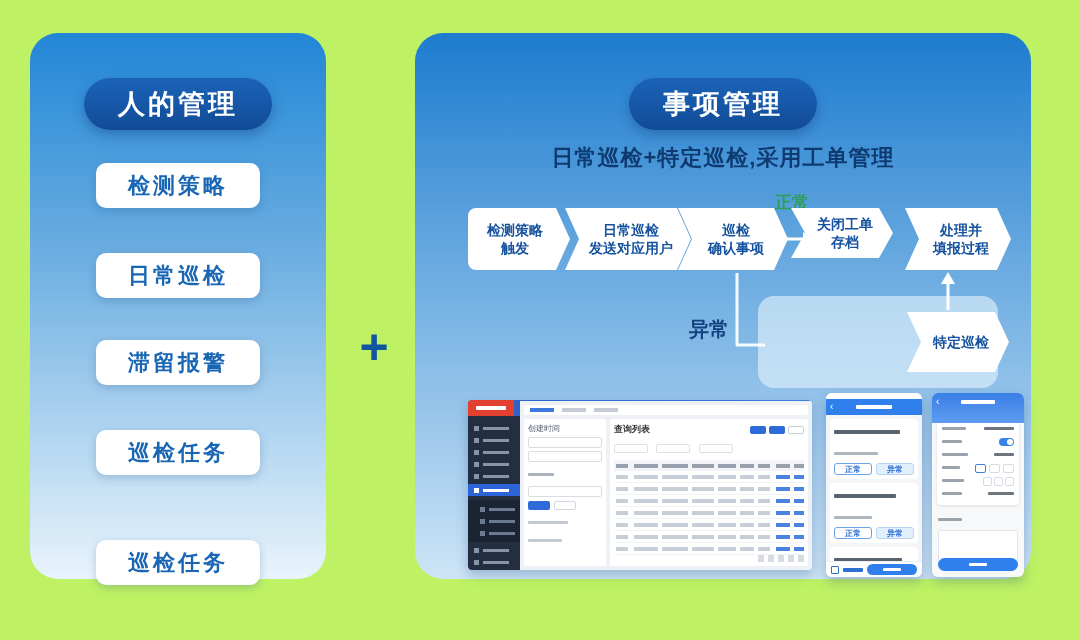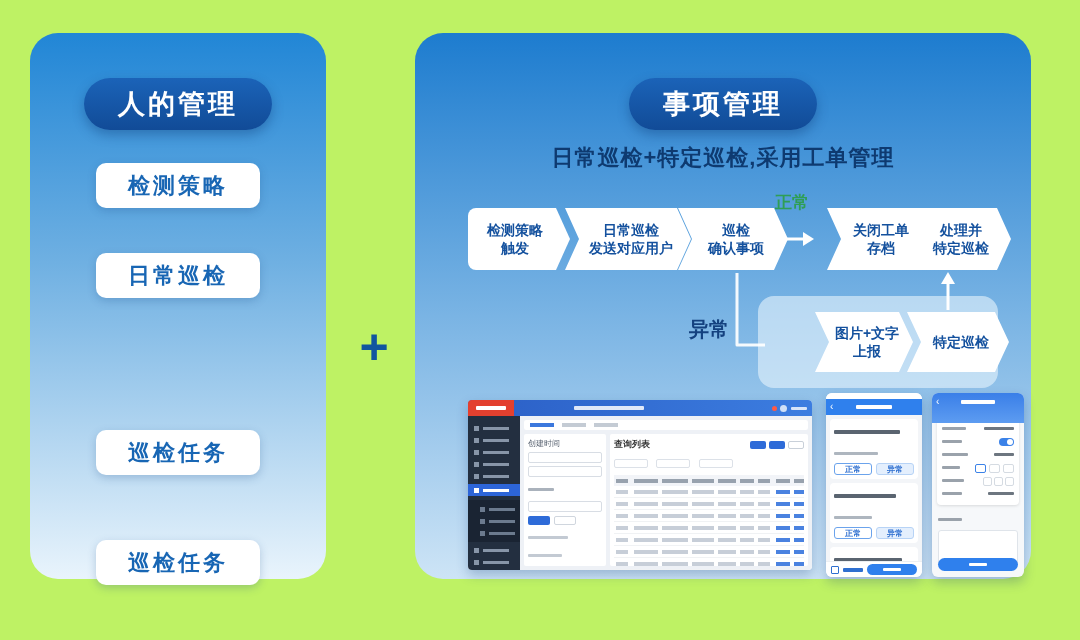--- a/index.html
+++ b/index.html
@@ -161,7 +161,7 @@
     <div class="chev mid" style="left:263px;top:175px;width:92px;height:62px">巡检
 确认事项</div>
     <div class="flow-label normal">正常</div>
-    <div class="chev mid" style="left:412px;top:175px;width:84px;height:62px">关闭工单
+    <div class="chev mid" style="left:376px;top:175px;width:84px;height:50px">关闭工单
 存档</div>
     <div class="chev mid" style="left:490px;top:175px;width:88px;height:62px">处理并
 特定巡检</div>

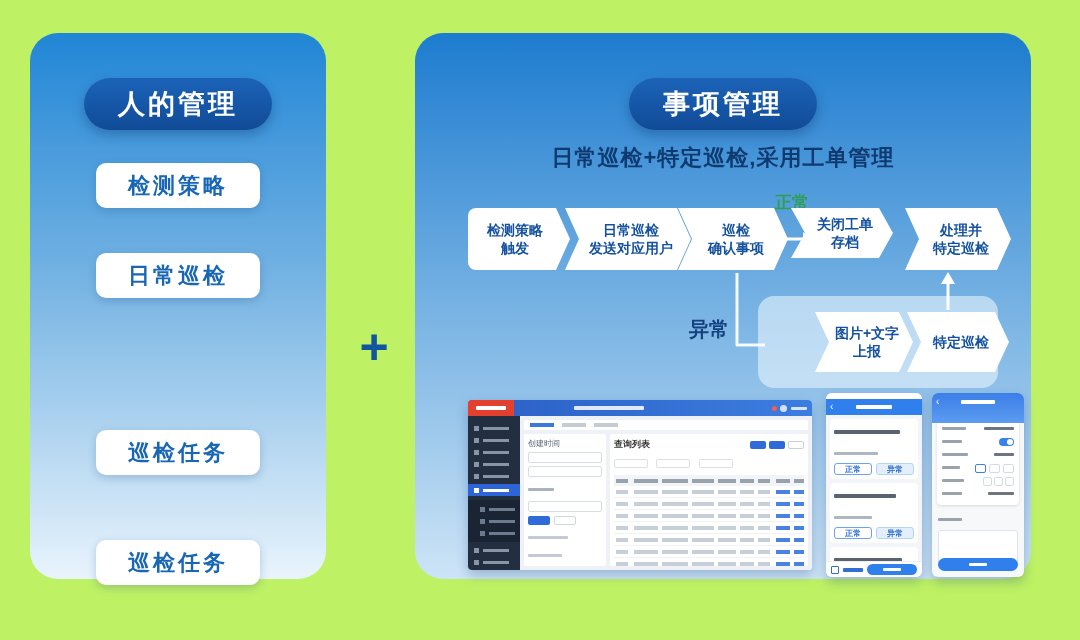--- a/index.html
+++ b/index.html
@@ -164,7 +164,7 @@
     <div class="chev mid" style="left:376px;top:175px;width:84px;height:50px">关闭工单
 存档</div>
     <div class="chev mid" style="left:490px;top:175px;width:88px;height:62px">处理并
-特定巡检</div>
+填报过程</div>
 
     <div class="flow-label abnormal">异常</div>
     <div class="chev mid" style="left:400px;top:279px;width:80px;height:60px">图片+文字

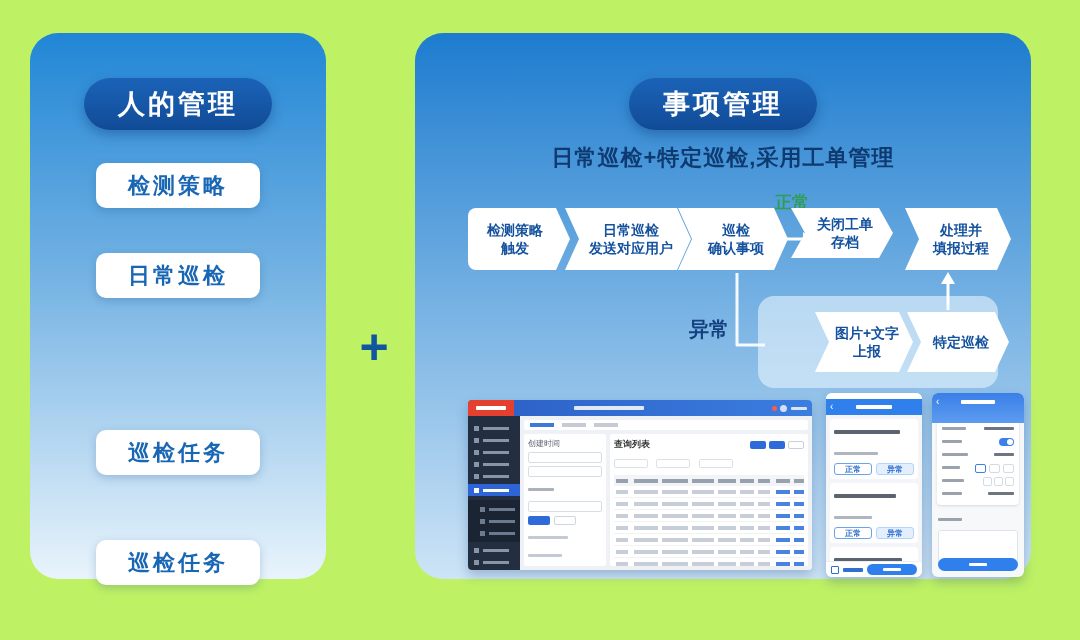--- a/index.html
+++ b/index.html
@@ -167,8 +167,6 @@
 填报过程</div>
 
     <div class="flow-label abnormal">异常</div>
-    <div class="chev mid" style="left:400px;top:279px;width:80px;height:60px">图片+文字
-上报</div>
     <div class="chev mid" style="left:492px;top:279px;width:84px;height:60px">特定巡检</div>
 
     <div class="shot desktop">

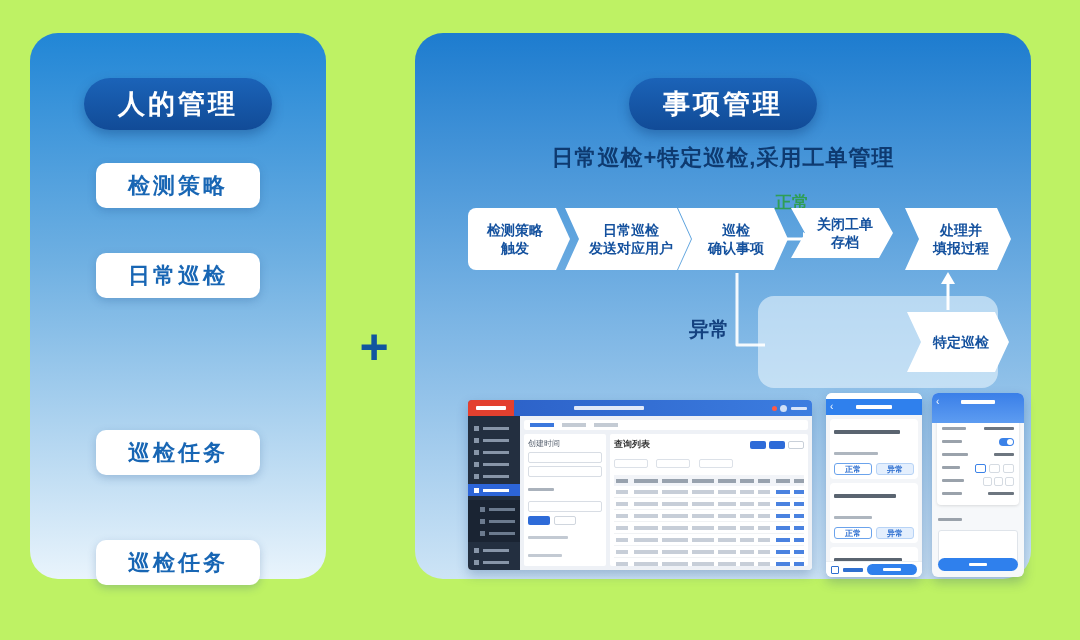--- a/index.html
+++ b/index.html
@@ -134,6 +134,7 @@
     <div class="pill">人的管理</div>
     <div class="left-item" style="top:130px">检测策略</div>
     <div class="left-item" style="top:220px">日常巡检</div>
+    <div class="left-item" style="top:307px">滞留报警</div>
     <div class="left-item" style="top:397px">巡检任务</div>
     <div class="left-item" style="top:507px">巡检任务</div>
   </div>

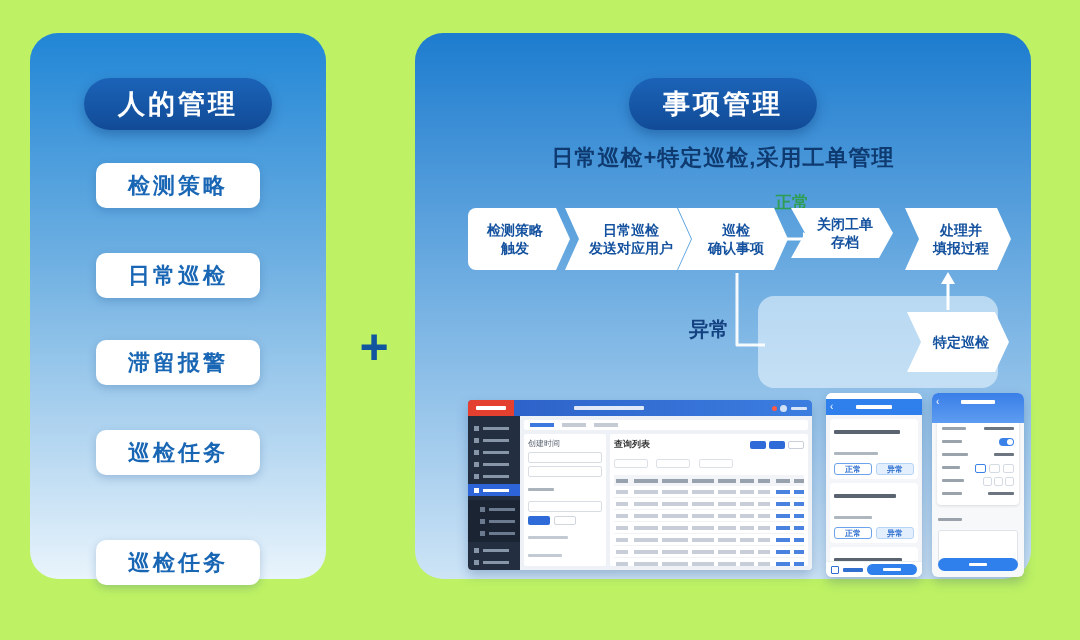--- a/index.html
+++ b/index.html
@@ -54,7 +54,7 @@
   .shot.desktop{left:53px;top:367px;width:344px;height:170px;border-radius:4px;}
   .dt-topbar{height:16px;background:linear-gradient(90deg,#2b5fc6,#3c7de0);display:flex;align-items:center;}
   .dt-logo{width:46px;height:16px;background:#e3402f;display:flex;align-items:center;justify-content:center;}
-  .dt-body{display:flex;height:154px;}
+  .dt-body{display:flex;height:154px;align-items:flex-end;}
   .dt-side{width:52px;background:#232f40;padding-top:4px;flex:none;}
   .dt-nav-row{height:8px;margin:4px 6px;background-repeat:no-repeat;
     background-image:linear-gradient(#8795a8,#8795a8),linear-gradient(#8795a8,#8795a8);

